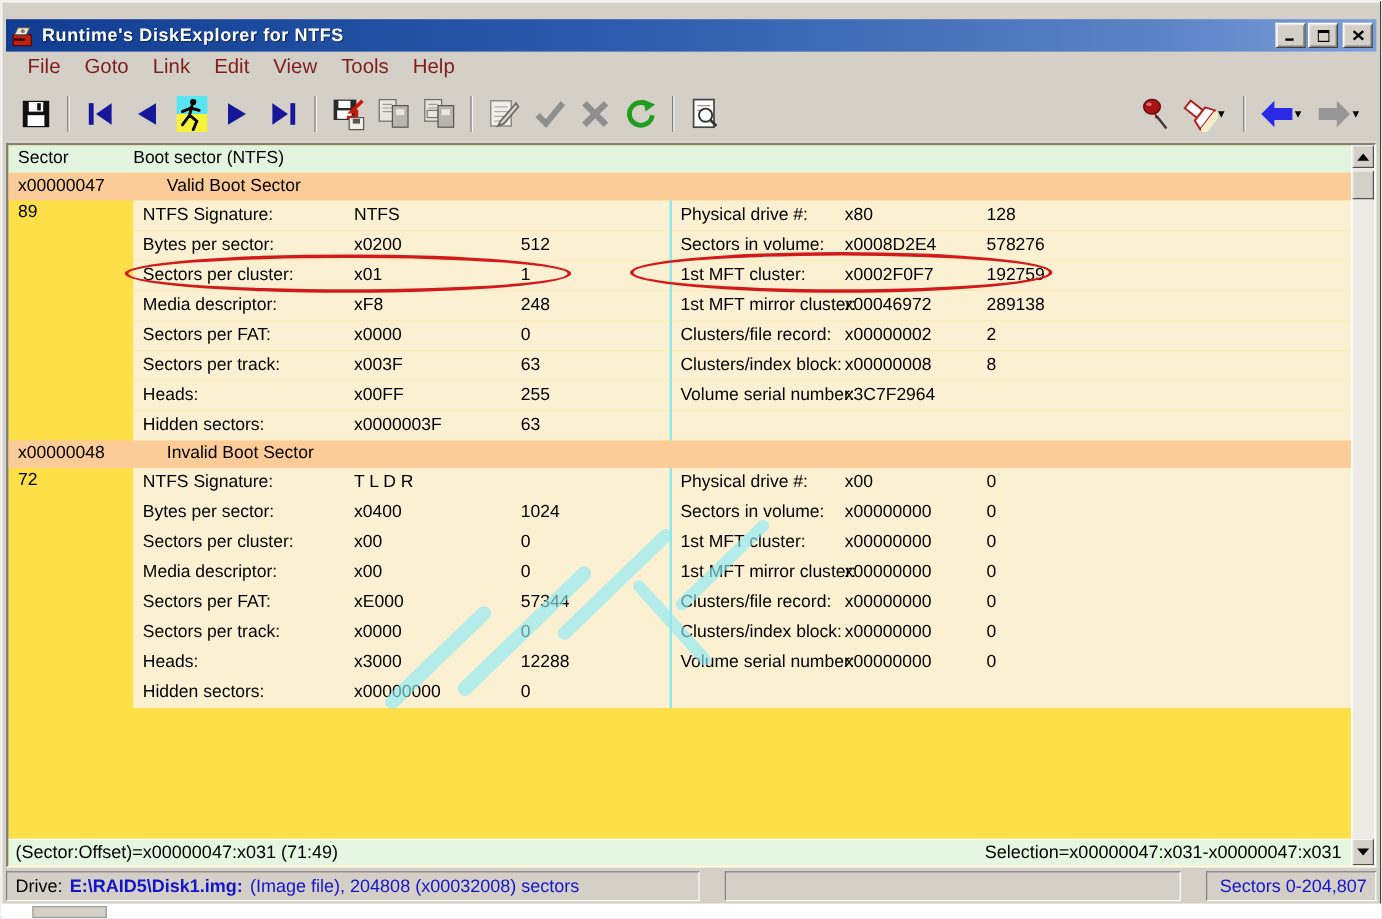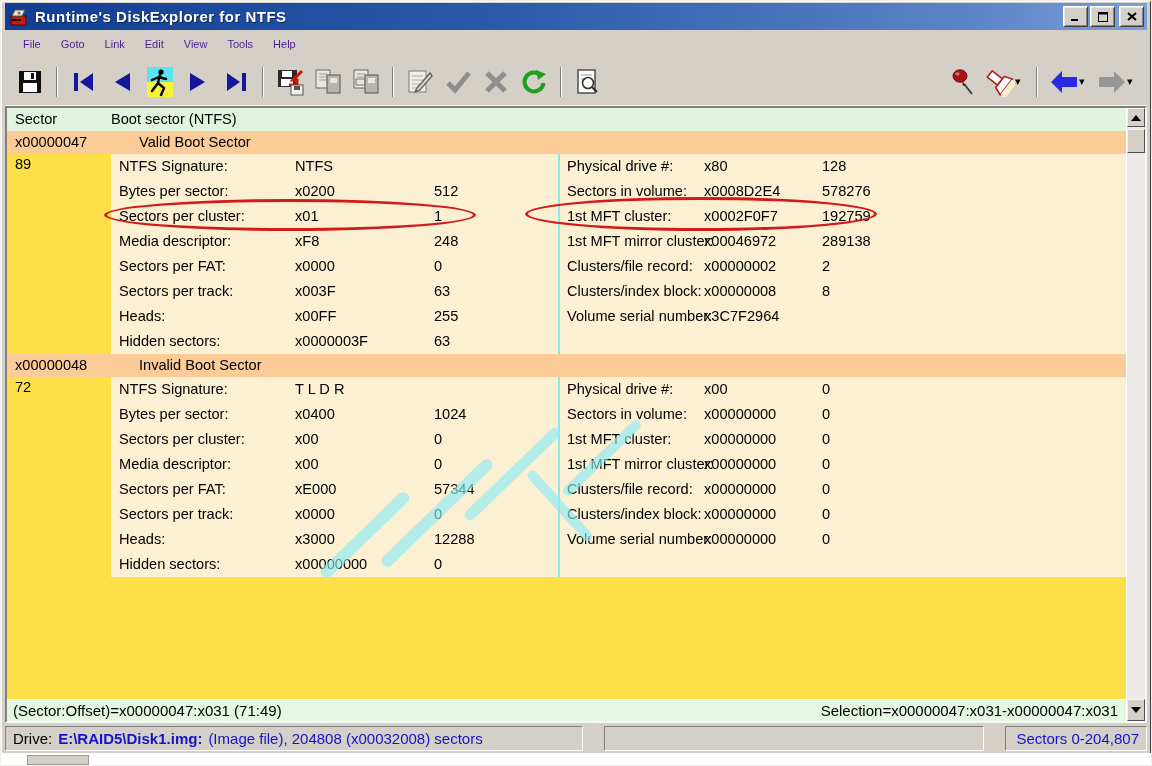--- a/index.html
+++ b/index.html
@@ -11,7 +11,7 @@
     background:#d4d0c8;
     border:1px solid #f0efec;
     box-shadow: inset -1px -1px 0 #404040, inset 1px 1px 0 #ffffff;
-    padding:2px 4px 0 4px;
+    padding:15px 4px 0 4px;
     display:flex; flex-direction:column;
   }
 

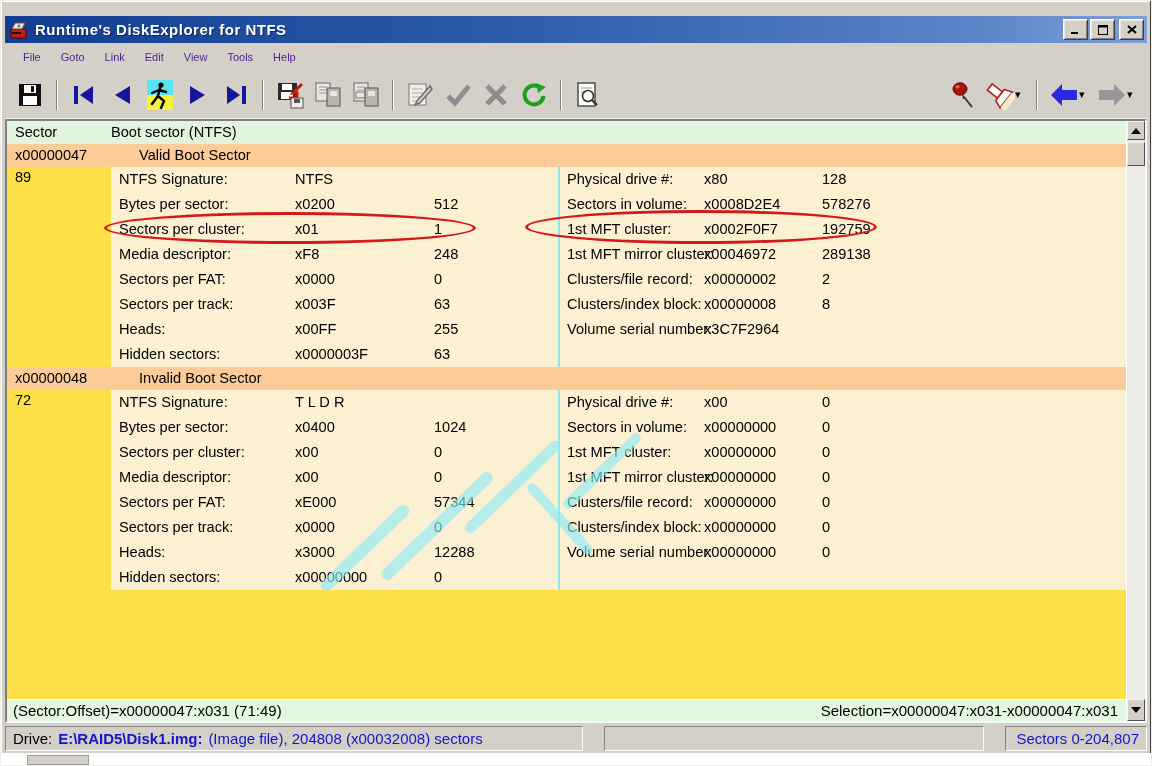--- a/index.html
+++ b/index.html
@@ -32,7 +32,7 @@
   .win-btn.close { margin-left:4px; }
 
   
-  .menubar { height:28px; flex:0 0 28px; display:flex; align-items:center; padding-left:8px; font-size:11px; color:#4c1d95; }
+  .menubar { height:28px; flex:0 0 28px; display:flex; align-items:flex-start; padding-left:8px; font-size:17px; color:#7f1d1d; }
   .menu-item { padding:3px 10px; white-space:nowrap; }
 
   

